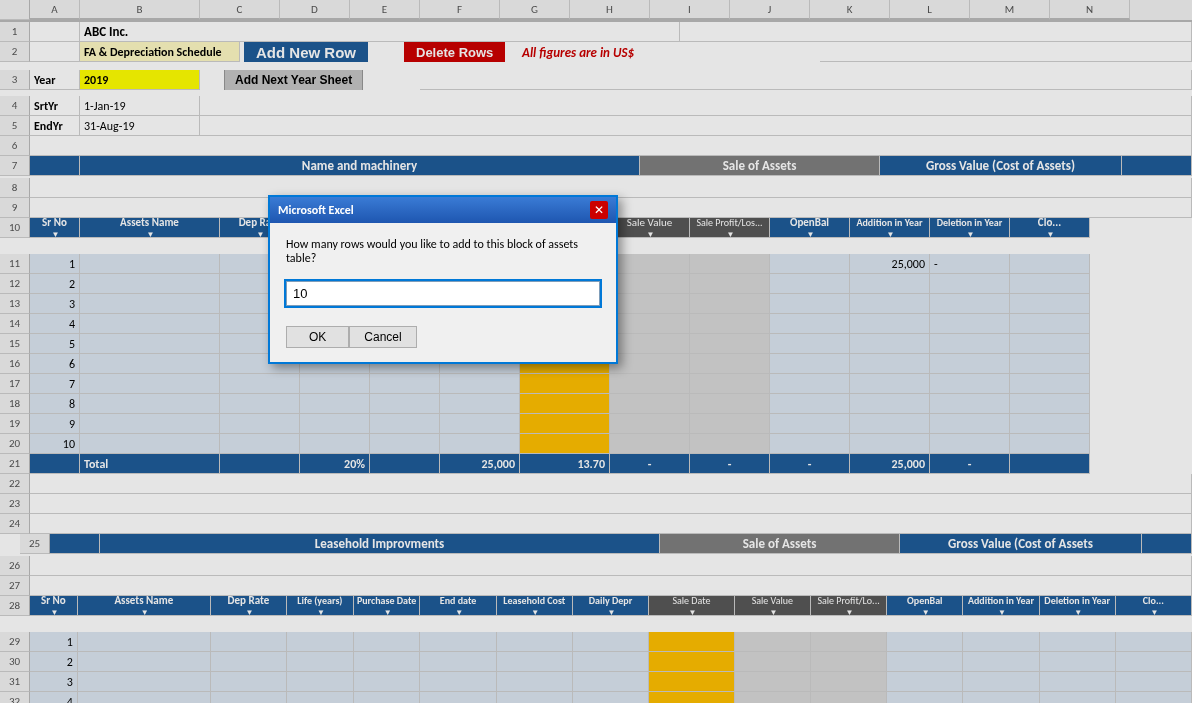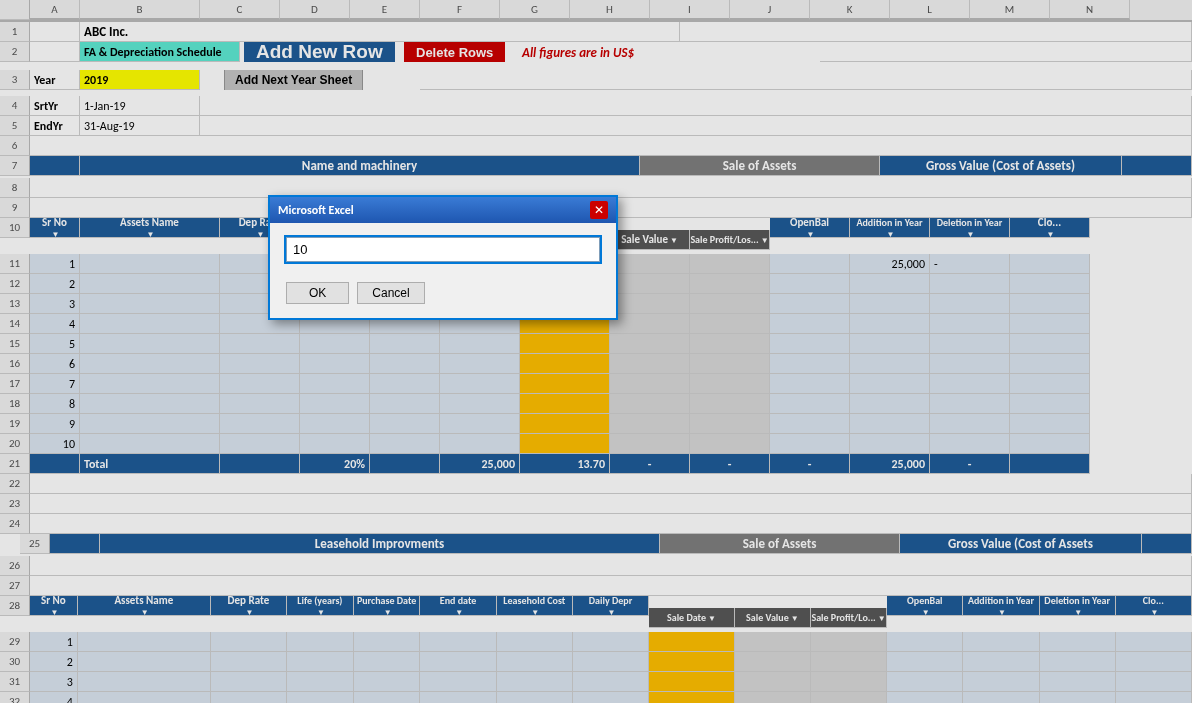--- a/index.html
+++ b/index.html
@@ -87,7 +87,7 @@
   <div class="sheet-row" style="height:28px;">
     <div class="cell cell-row-num">2</div>
     <div class="cell" style="width:50px;"></div>
-    <div class="cell" style="width:160px;font-weight:bold;font-size:12px;background:#5eead4;">FA &amp; Depreciation Schedule</div>
+    <div class="cell" style="width:160px;font-weight:bold;font-size:12px;background:#fef9c3;">FA &amp; Depreciation Schedule</div>
     <div class="cell" style="width:160px;padding:2px 4px;border:none;background:#fff;">
       <button class="btn-add-row">Add New Row</button>
     </div>

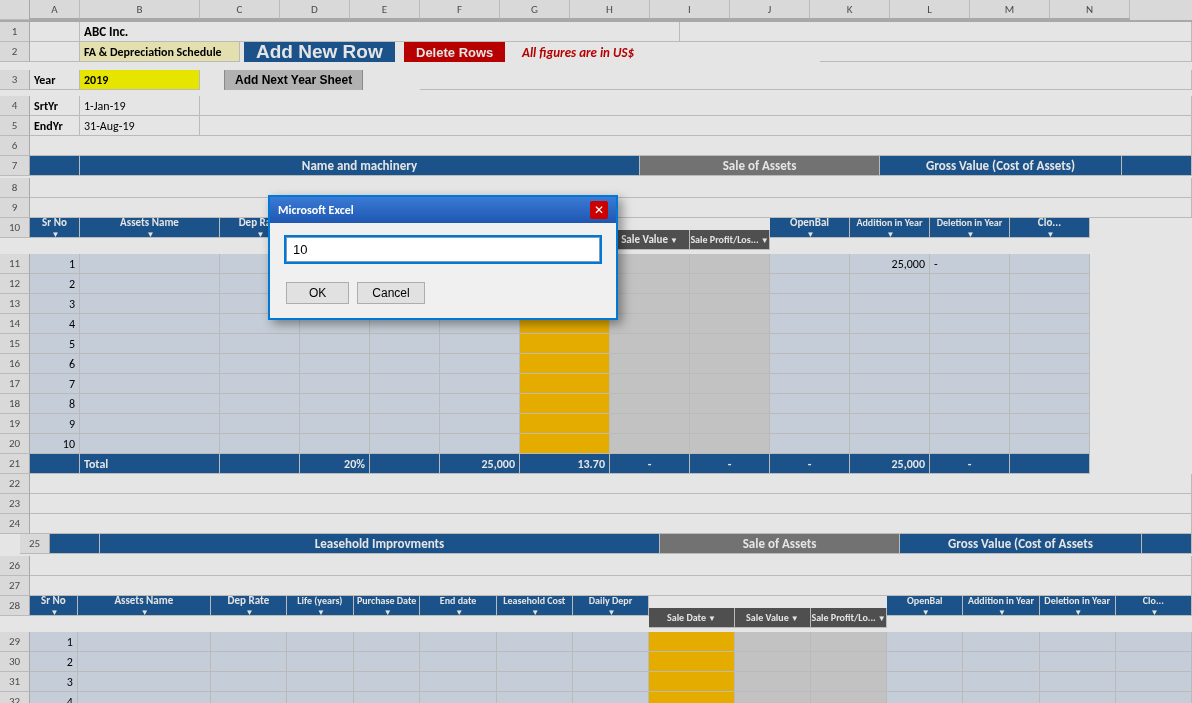--- a/index.html
+++ b/index.html
@@ -12,7 +12,7 @@
     .cell-header-col { background: #f2f2f2; justify-content: center; font-size: 11px; color: #555; border-bottom: 2px solid #bbb; }
 
     
-    .btn-add-row { background: #1f5c99; color: #fff; border: none; padding: 5px 12px; font-size: 19px; font-weight: bold; cursor: pointer; border-radius: 2px; }
+    .btn-add-row { background: #1f5c99; color: #fff; border: none; padding: 5px 12px; font-size: 15px; font-weight: bold; cursor: pointer; border-radius: 2px; }
     .btn-delete-row { background: #cc0000; color: #fff; border: none; padding: 5px 12px; font-size: 13px; font-weight: bold; cursor: pointer; border-radius: 2px; }
     .btn-add-year { background: #c6c6c6; color: #000; border: 1px solid #999; padding: 4px 10px; font-size: 12px; font-weight: bold; cursor: pointer; border-radius: 2px; }
 

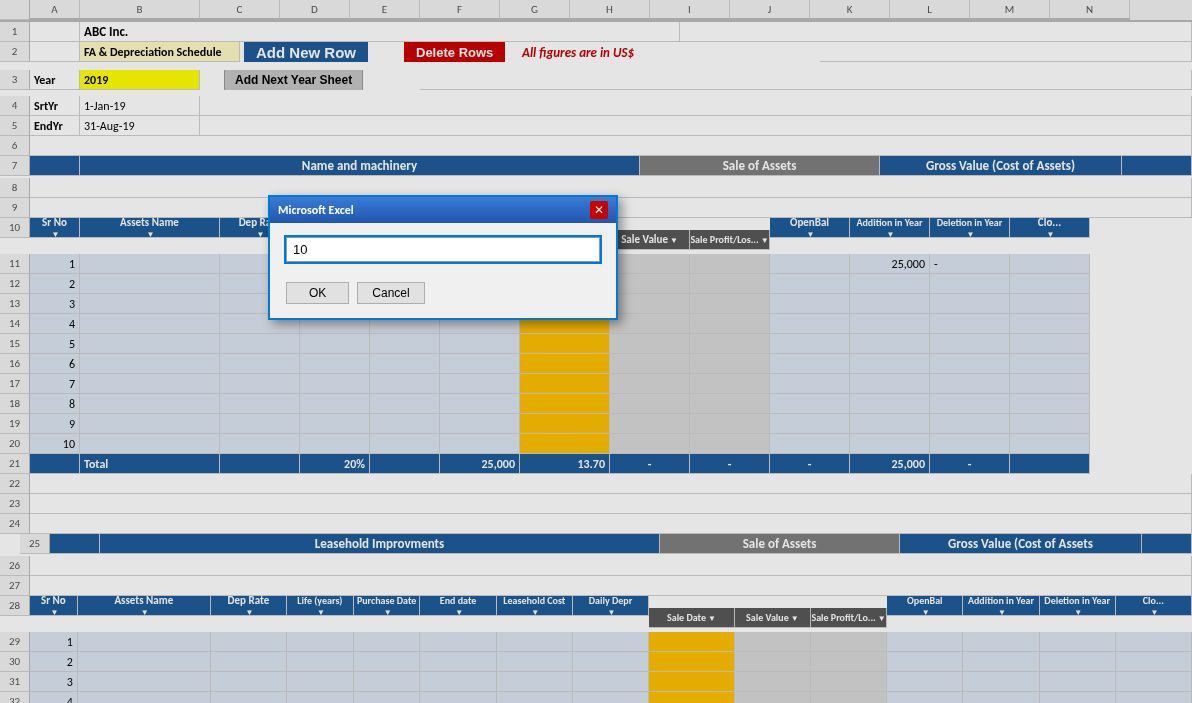--- a/index.html
+++ b/index.html
@@ -22,7 +22,7 @@
 
     
     .col-header { background: #1f5c99; color: #fff; font-weight: bold; text-align: center; justify-content: center; flex-direction: column; font-size: 11px; }
-    .col-header-gray { background: #595959; color: #fff; font-weight: bold; text-align: center; justify-content: center; font-size: 11px; margin-top: 12px; }
+    .col-header-gray { background: #595959; color: #fff; font-weight: normal; text-align: center; justify-content: center; flex-direction: column; font-size: 11px; }
 
     
     .cell-yellow { background: #ffff00; }

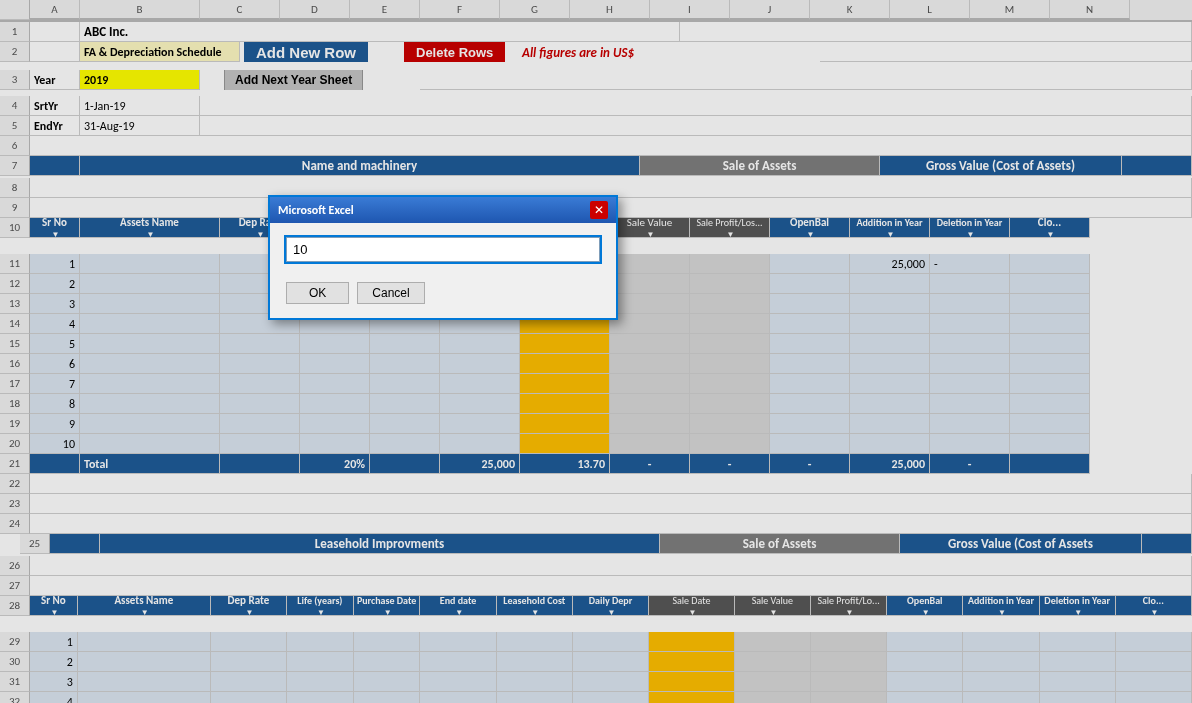--- a/index.html
+++ b/index.html
@@ -566,6 +566,7 @@
         <button class="dialog-close">✕</button>
       </div>
       <div class="dialog-body">
+        <div class="dialog-message">How many rows would you like to add to this block of assets table?</div>
         <input class="dialog-input" type="text" value="10" style="">
         <div style="display:flex;gap:8px;margin-top:8px;justify-content:flex-start;">
           <button class="dialog-btn-ok">OK</button>

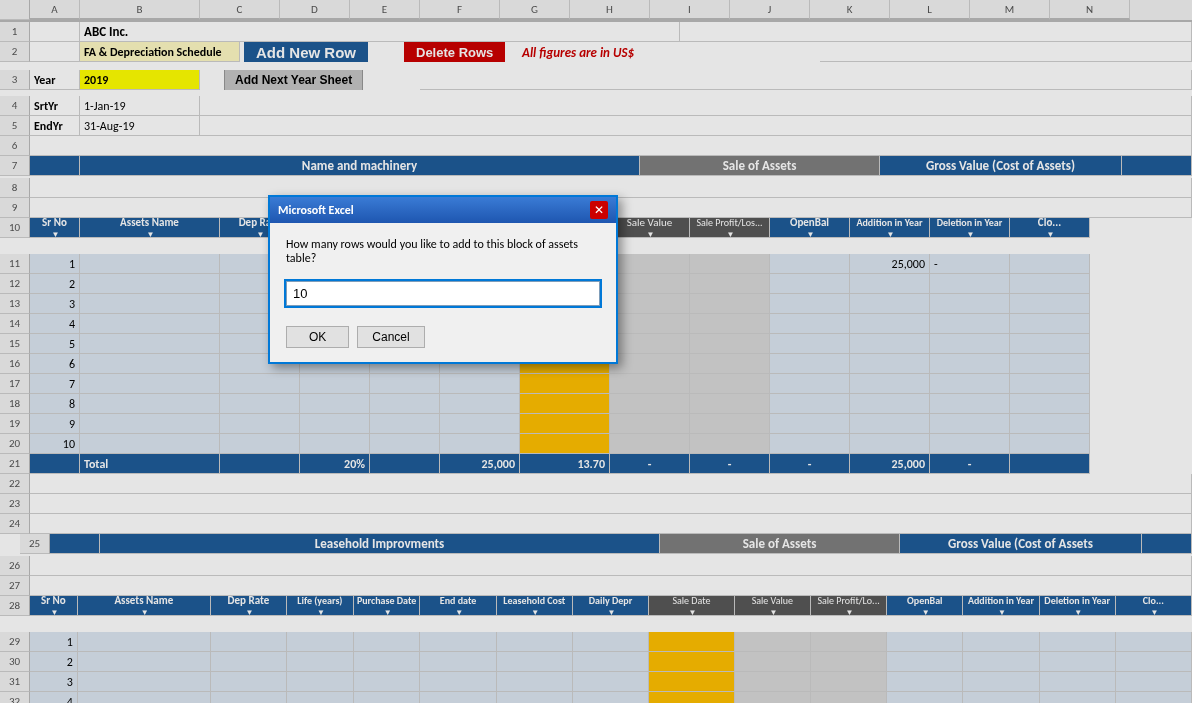--- a/index.html
+++ b/index.html
@@ -568,7 +568,7 @@
       <div class="dialog-body">
         <div class="dialog-message">How many rows would you like to add to this block of assets table?</div>
         <input class="dialog-input" type="text" value="10" style="">
-        <div style="display:flex;gap:8px;margin-top:8px;justify-content:flex-start;">
+        <div style="display:flex;margin-top:8px;justify-content:flex-start;">
           <button class="dialog-btn-ok">OK</button>
           <button class="dialog-btn-cancel">Cancel</button>
         </div>

